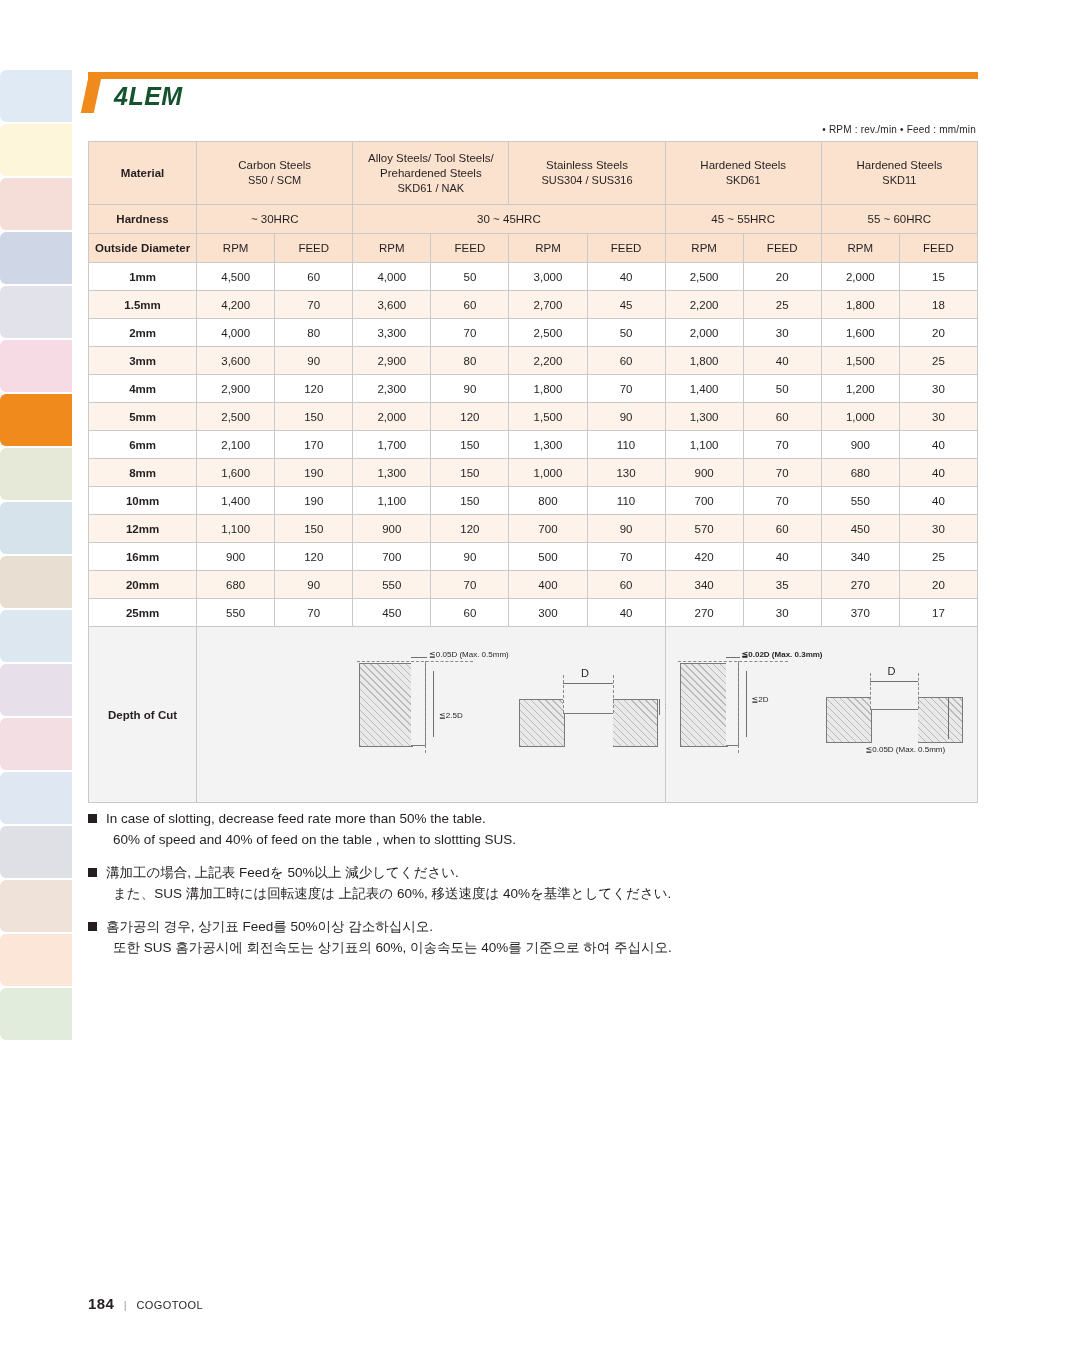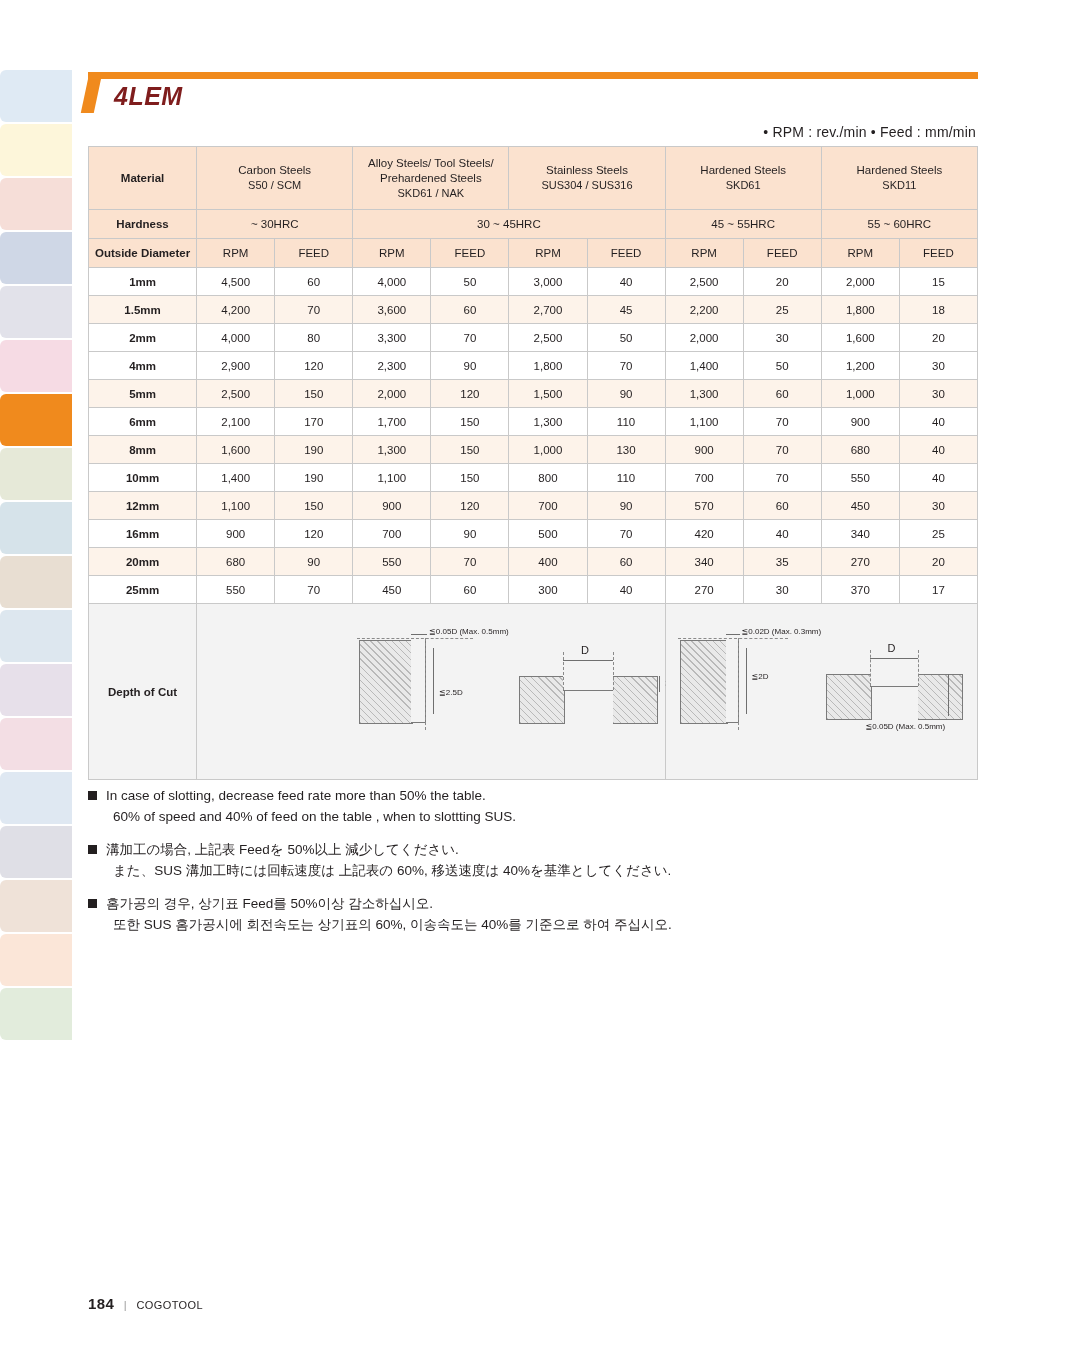--- a/index.html
+++ b/index.html
@@ -71,7 +71,7 @@
     font-style: italic;
     font-weight: bold;
     letter-spacing: .5px;
-    color: #7f1d1d;
+    color: #14532d;
   }
 
   #unit-note {

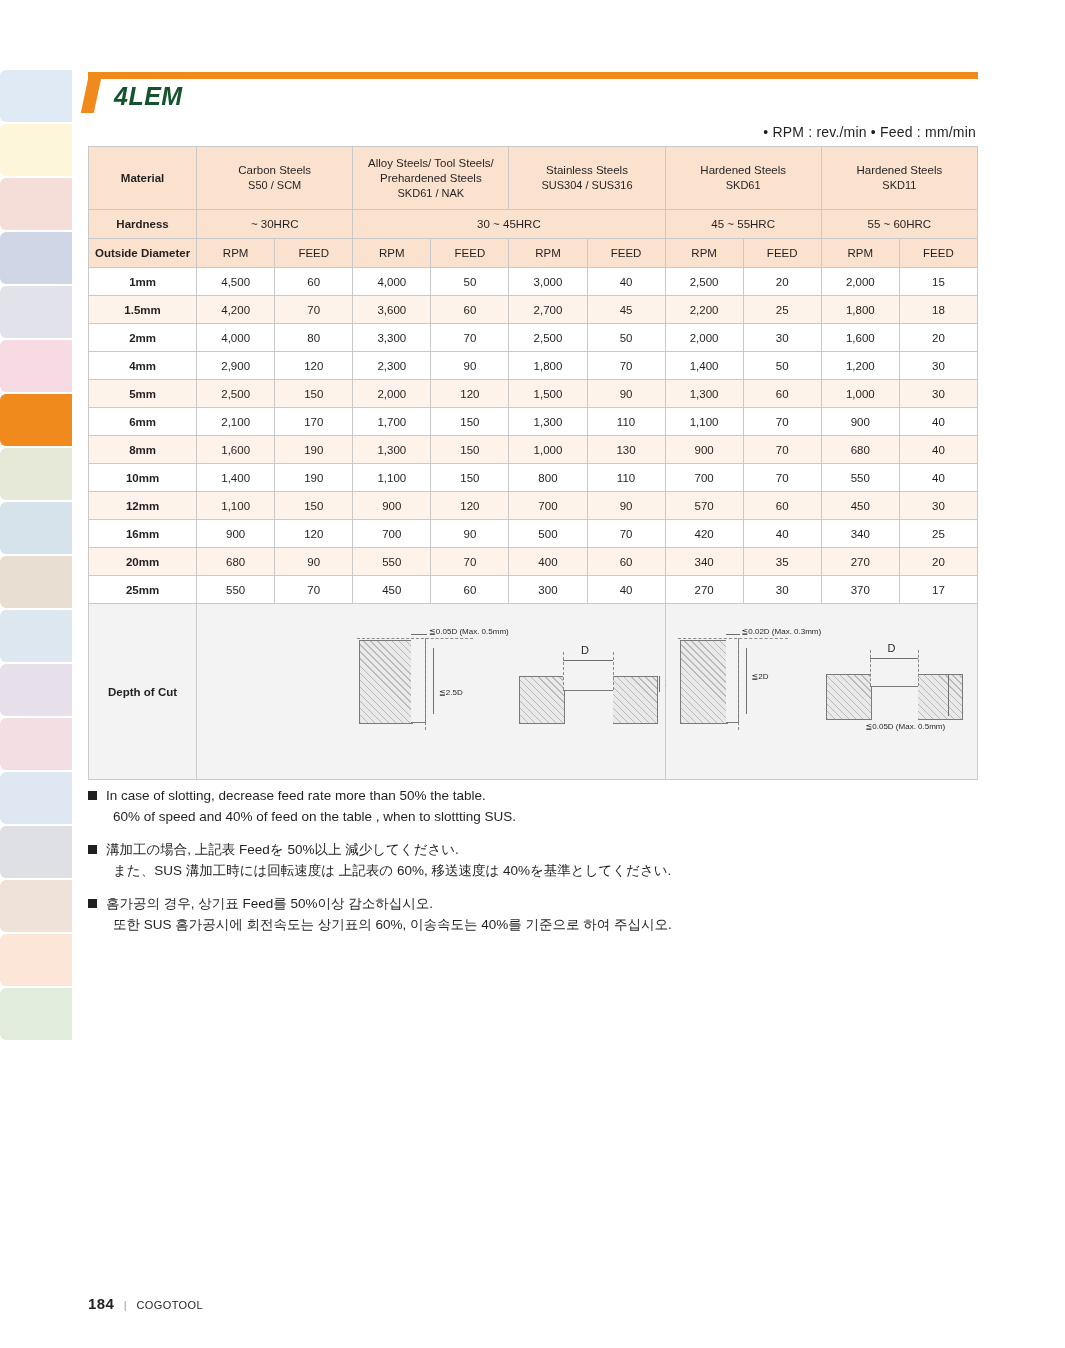--- a/index.html
+++ b/index.html
@@ -76,7 +76,7 @@
 
   #unit-note {
     text-align: right;
-    font-size: 14px;
+    font-size: 10px;
     color: #231f20;
     margin: 4px 2px 6px 0;
     letter-spacing: .2px;

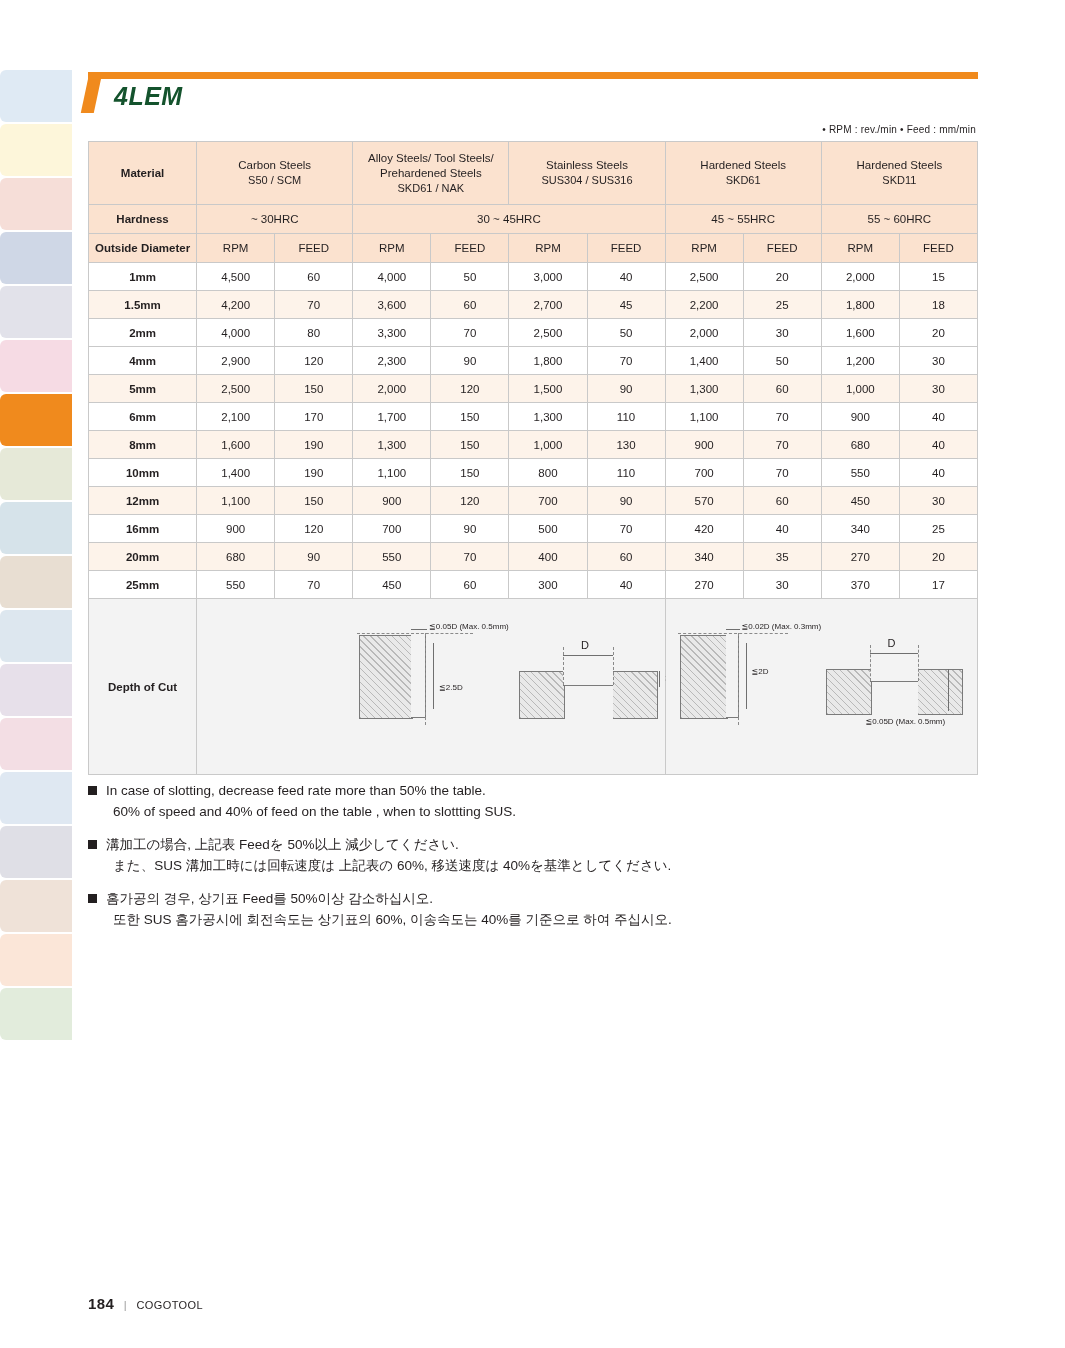--- a/index.html
+++ b/index.html
@@ -370,6 +370,19 @@
           <td class="thick-left">1,600</td>
           <td>20</td>
         </tr>
+        <tr class="even">
+          <td class="row-label first-col">3mm</td>
+          <td class="thick-left">3,600</td>
+          <td>90</td>
+          <td class="thick-left">2,900</td>
+          <td>80</td>
+          <td class="thick-left">2,200</td>
+          <td>60</td>
+          <td class="thick-left">1,800</td>
+          <td>40</td>
+          <td class="thick-left">1,500</td>
+          <td>25</td>
+        </tr>
         <tr class="odd">
           <td class="row-label first-col">4mm</td>
           <td class="thick-left">2,900</td>

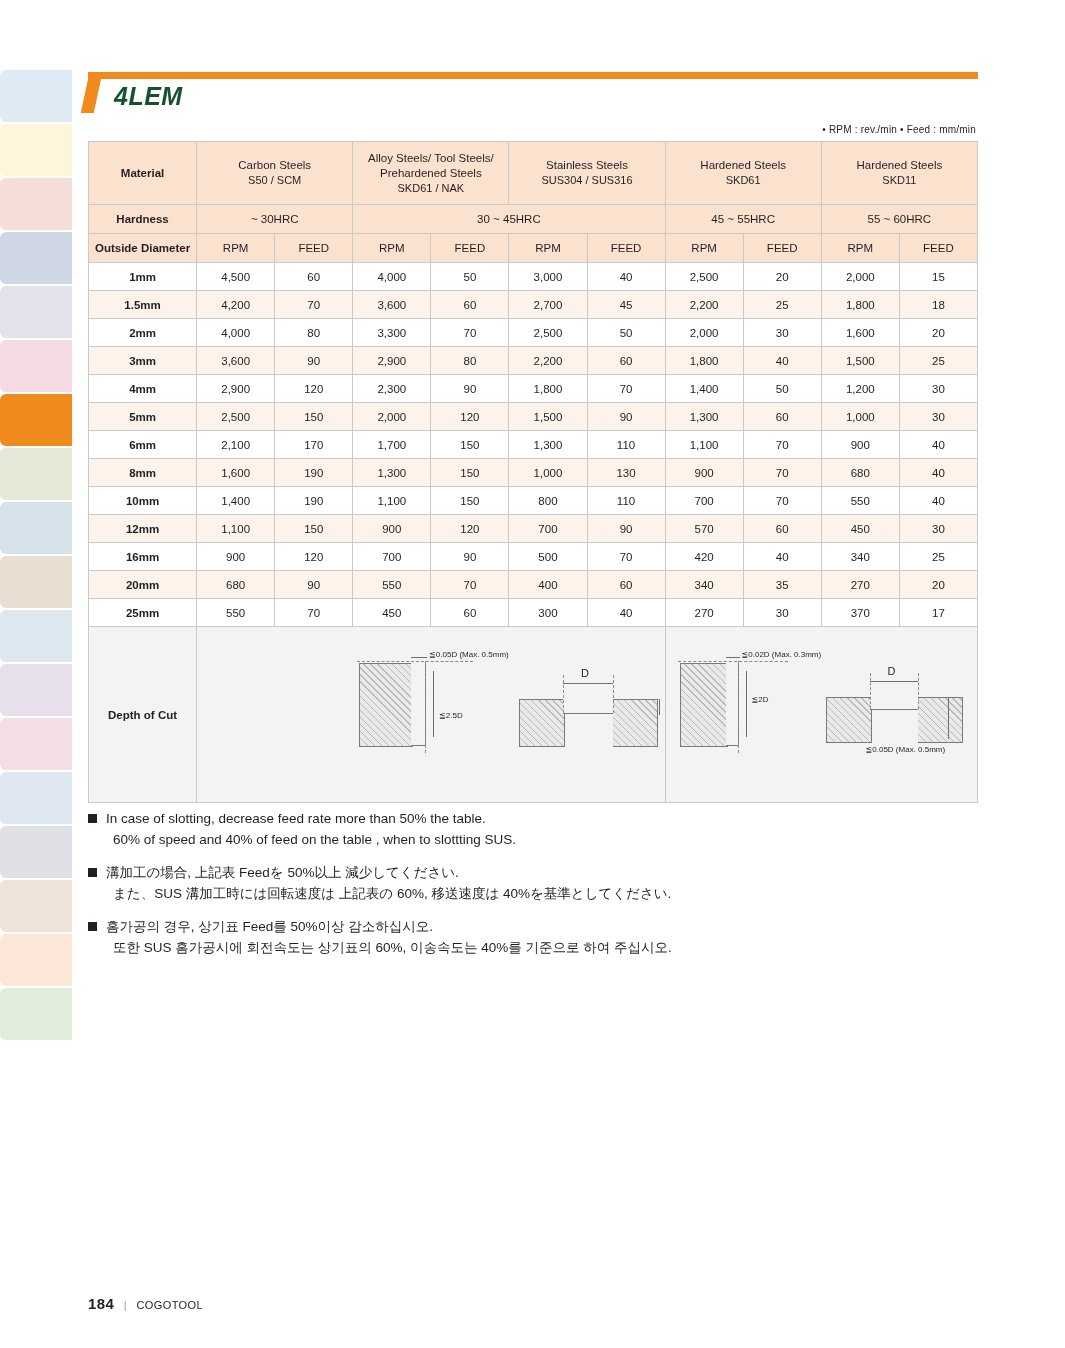--- a/index.html
+++ b/index.html
@@ -535,7 +535,7 @@
             <div class="dashed-h" style="left:12px; top:34px; width:110px;"></div>
             <div class="dashed-v" style="left:72px; top:34px; height:92px;"></div>
             <div class="dimline-h" style="left:60px; top:30px; width:14px;"></div>
-            <span class="fig-label" style="left:76px; top:23px;">≦0.02D (Max. 0.3mm)</span>
+            <span class="fig-label" style="left:76px; top:23px;font-weight:bold;">≦0.02D (Max. 0.3mm)</span>
             <div class="dimline-v" style="left:80px; top:44px; height:66px;"></div>
             <span class="fig-label" style="left:86px; top:68px;">≦2D</span>
 

